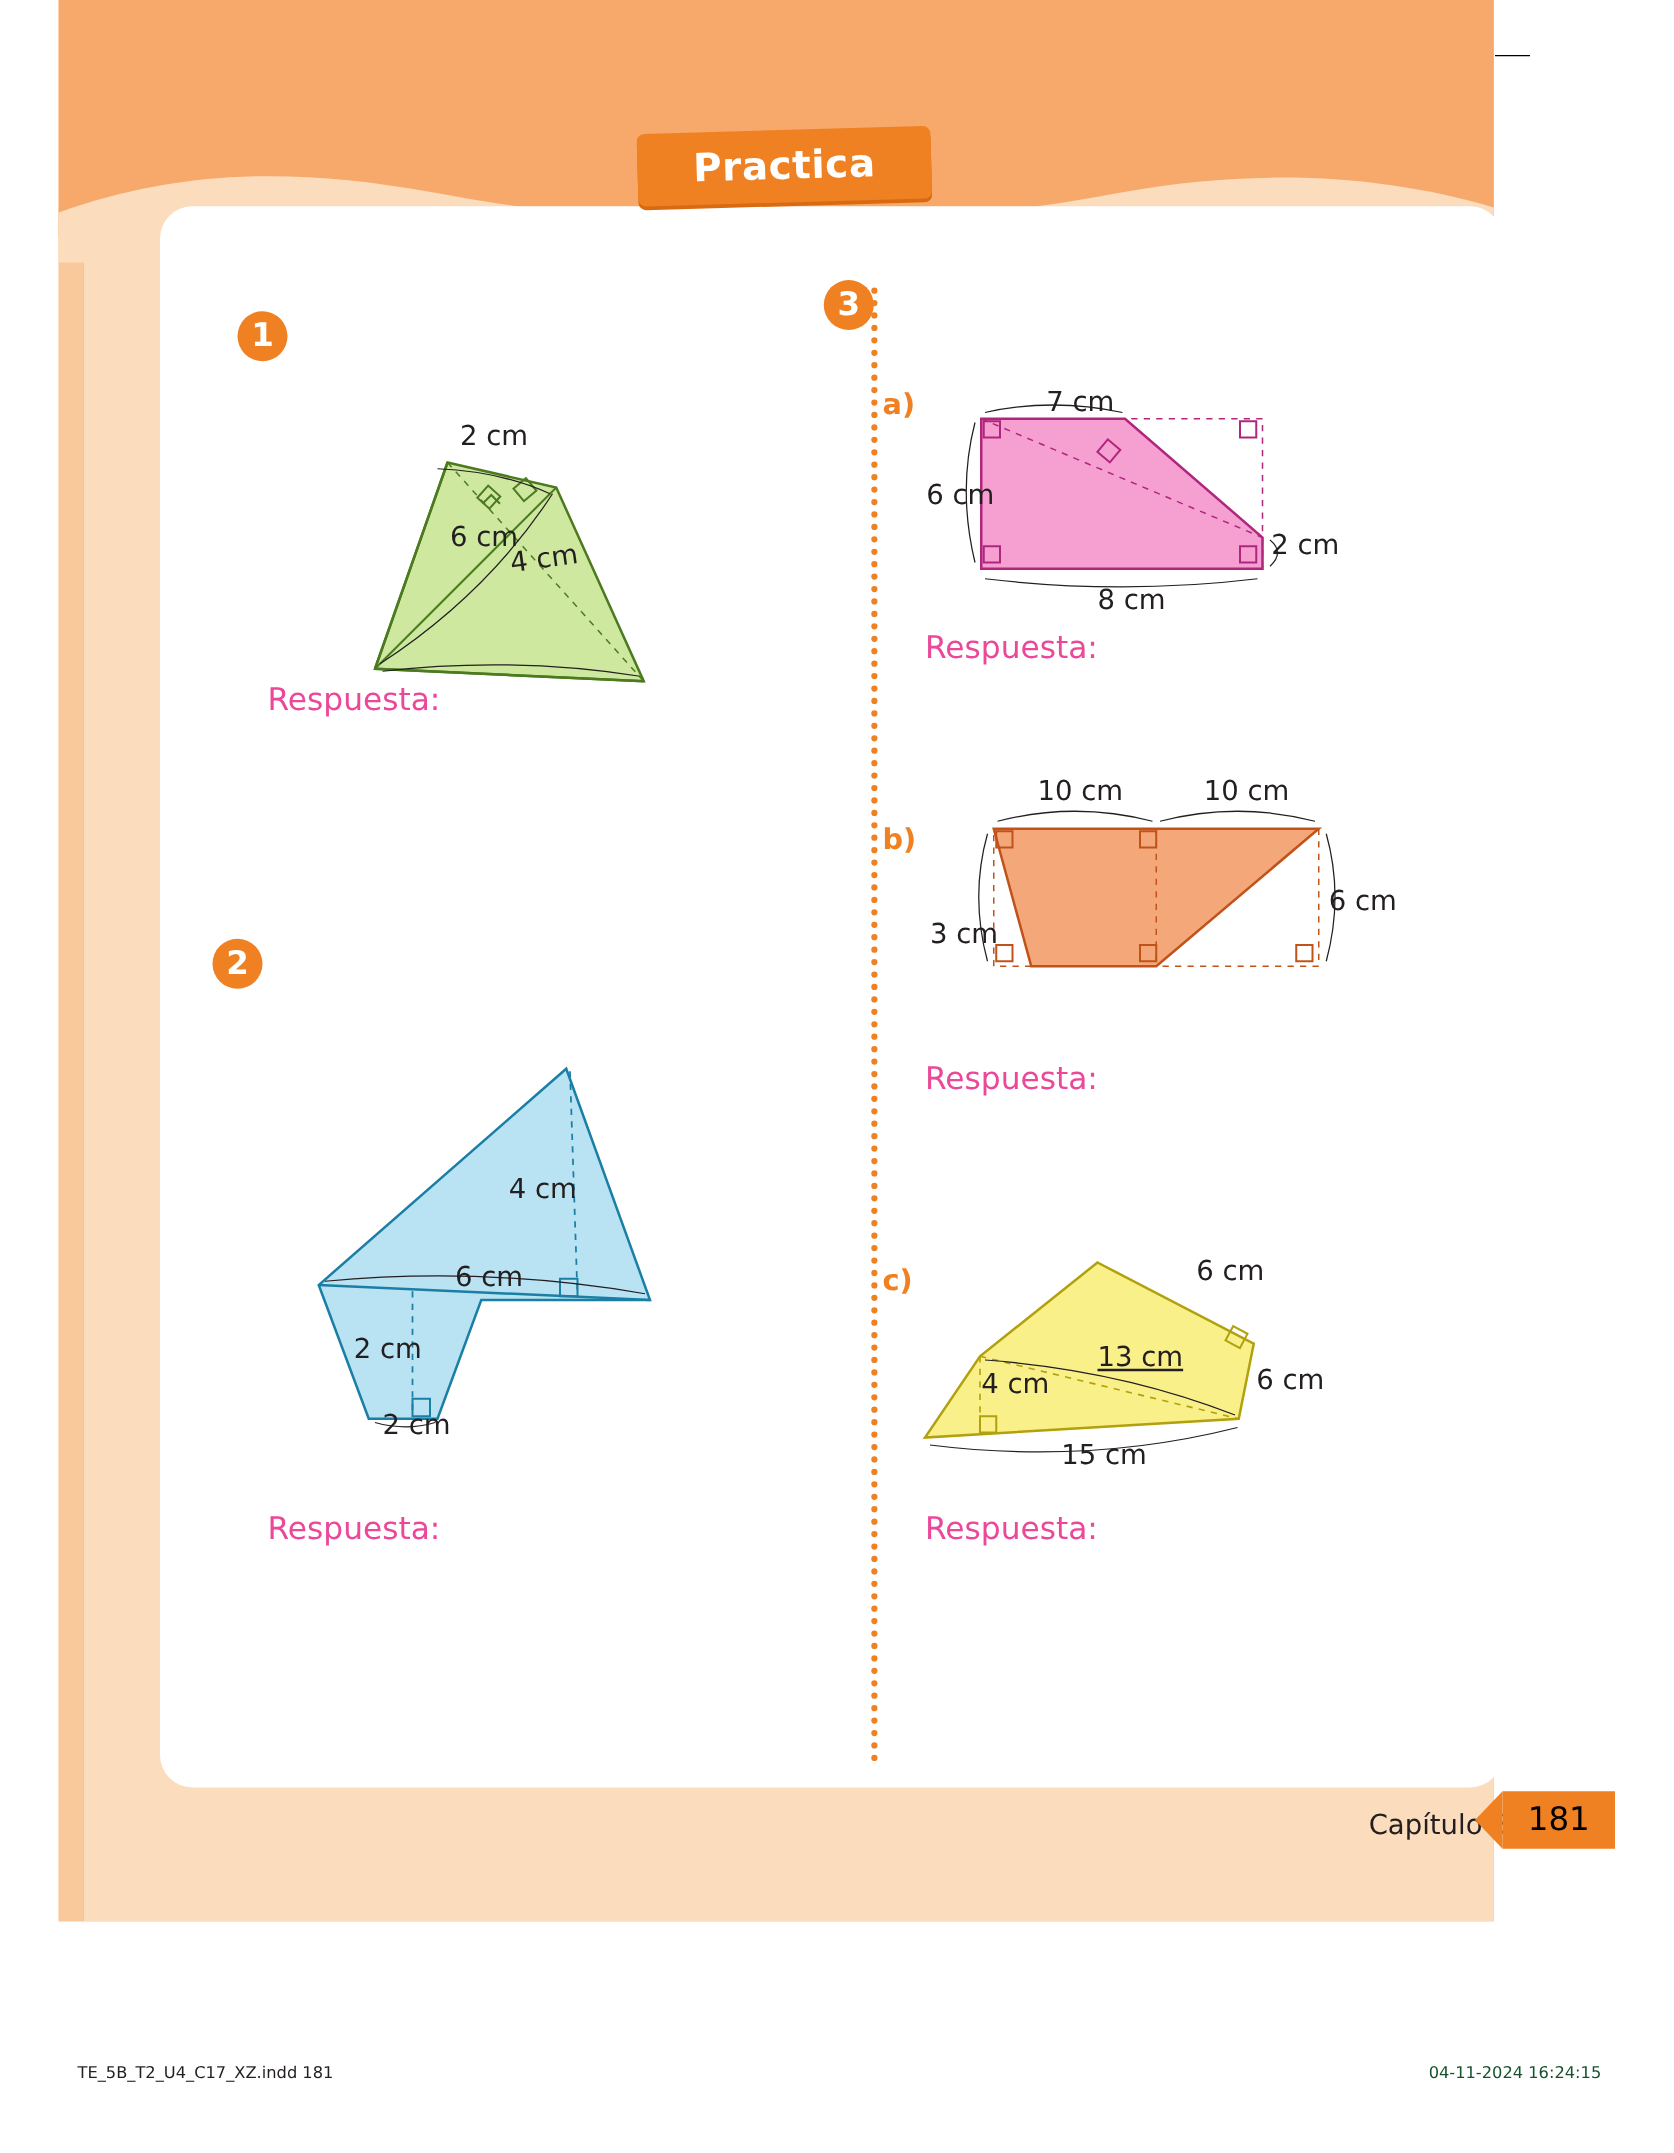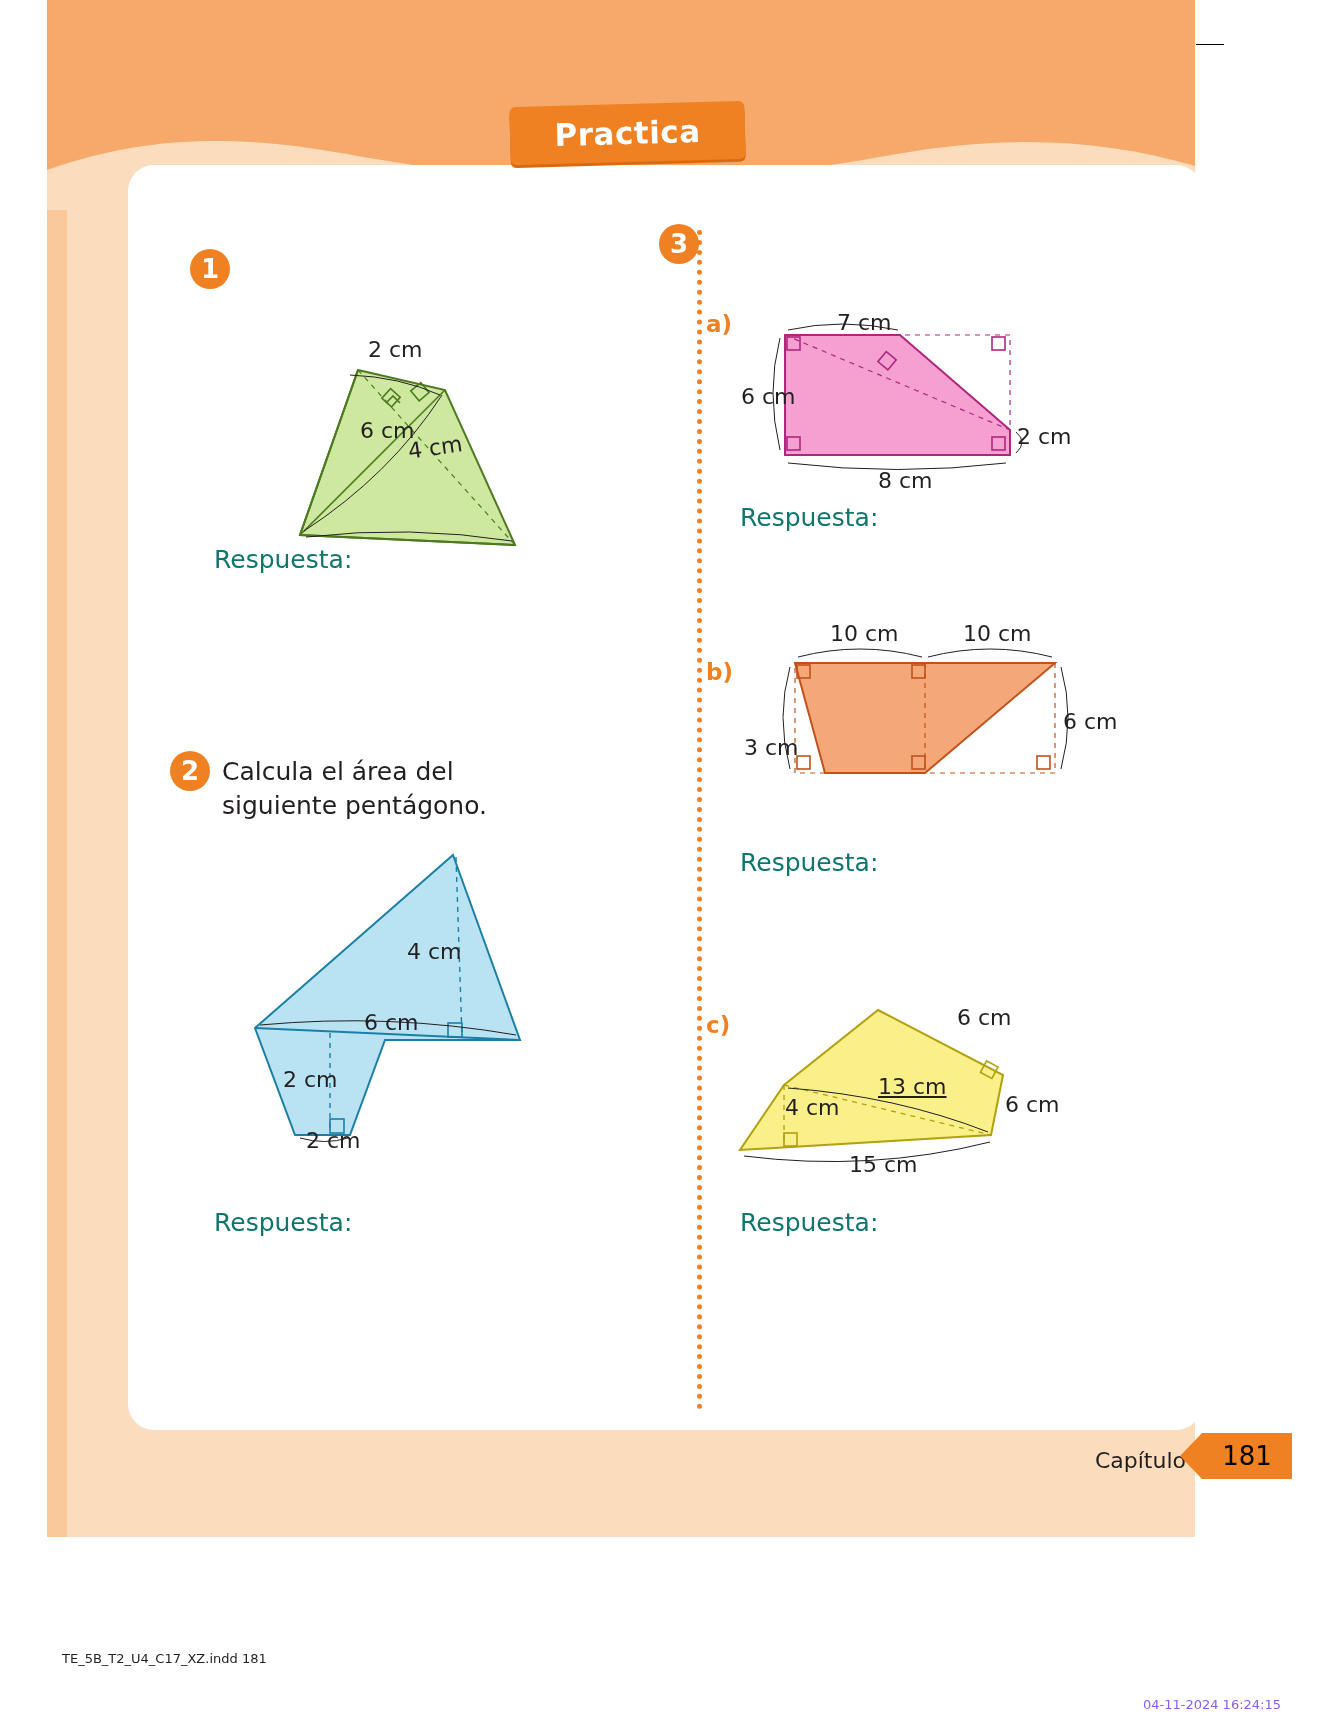--- a/index.html
+++ b/index.html
@@ -81,7 +81,7 @@
     font-family:"DejaVu Sans", sans-serif;
   }
   .respuesta{
-    position:absolute;font-size:25px;color:#0f766e;
+    position:absolute;font-size:25px;color:#ec4899;
     font-family:"DejaVu Sans", sans-serif;
   }
   .sublabel{

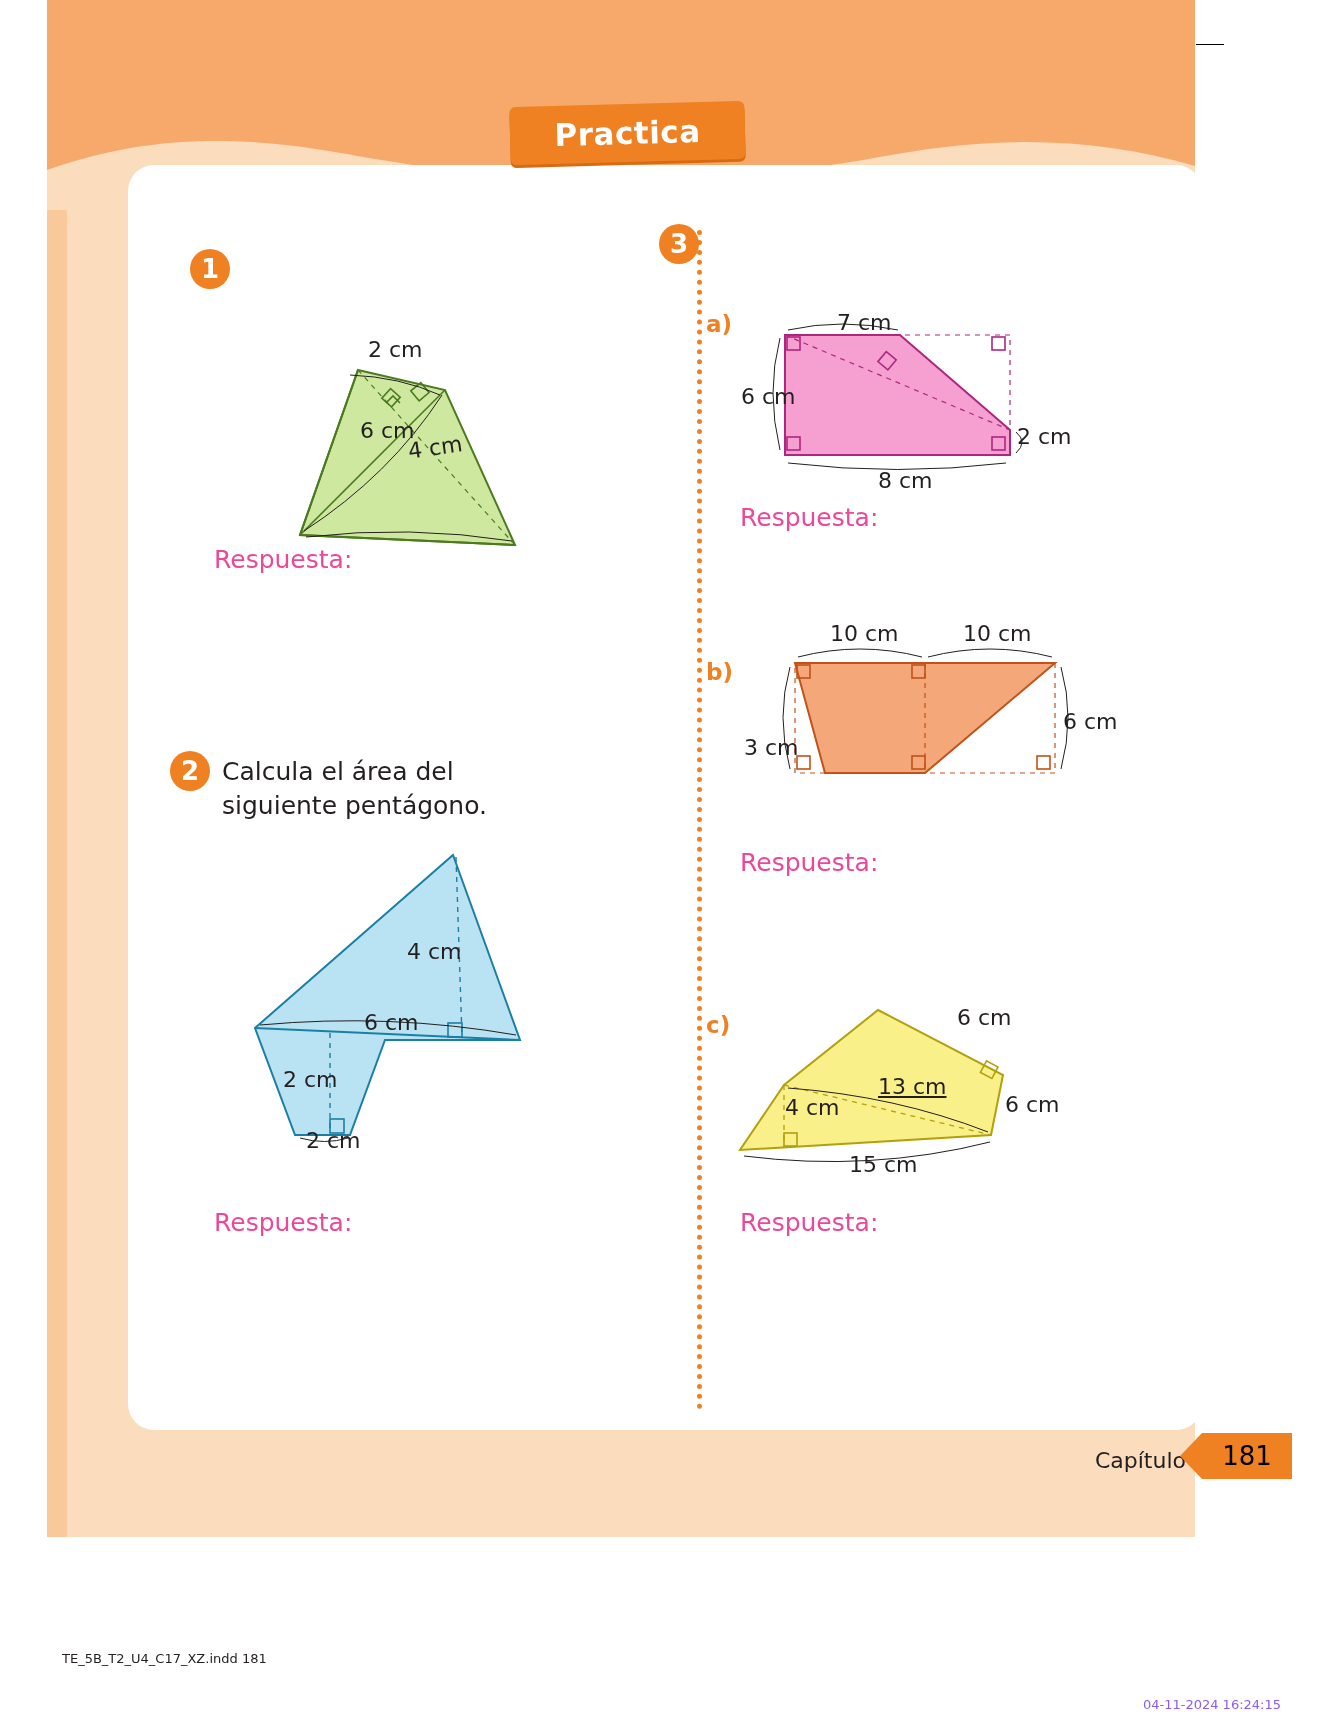--- a/index.html
+++ b/index.html
@@ -169,7 +169,6 @@
   <div class="respuesta" style="left:214px;top:545px;">Respuesta:</div>
 
   <div class="qnum" style="left:170px;top:751px;">2</div>
-  <div class="qtext" style="left:222px;top:755px;width:300px;">Calcula el área del siguiente pentágono.</div>
 
   <svg style="position:absolute;left:240px;top:845px;" width="300" height="320" viewBox="0 0 300 320">
     <polygon points="213,10 280,195 145,195 110,290 55,290 15,183" fill="#b9e3f2" stroke="#1b7fa5" stroke-width="2"></polygon>

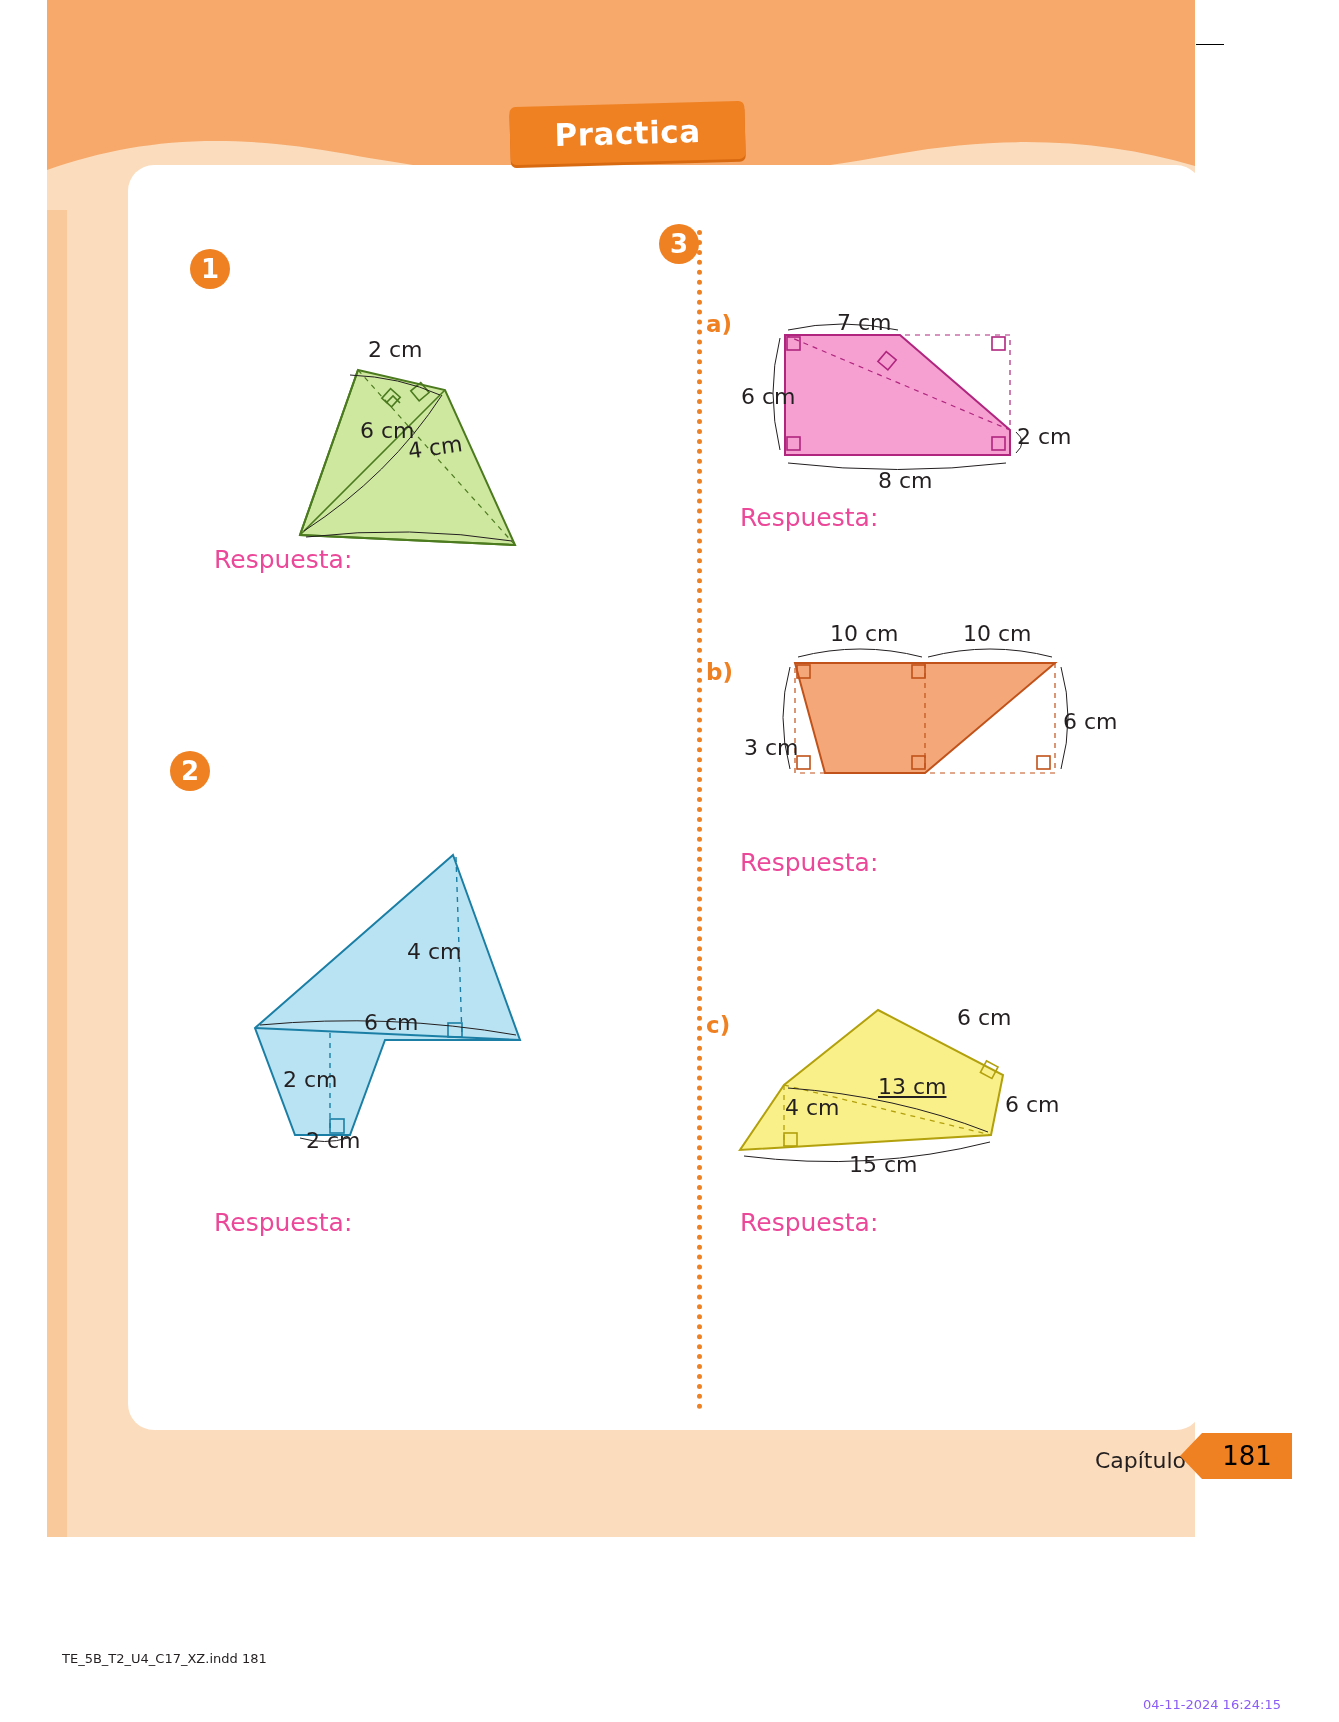--- a/index.html
+++ b/index.html
@@ -114,9 +114,8 @@
     font-family:"DejaVu Sans", sans-serif;
   }
   #print-right{
-    position:absolute;right:58px;top:1651px;font-size:13px;color:#8b5cf6;
-    font-family:"DejaVu Sans", sans-serif;
-    margin-top:46px;
+    position:absolute;right:58px;top:1651px;font-size:13px;color:#14532d;
+    font-family:"DejaVu Sans", sans-serif;
   }
 </style>
 </head>

